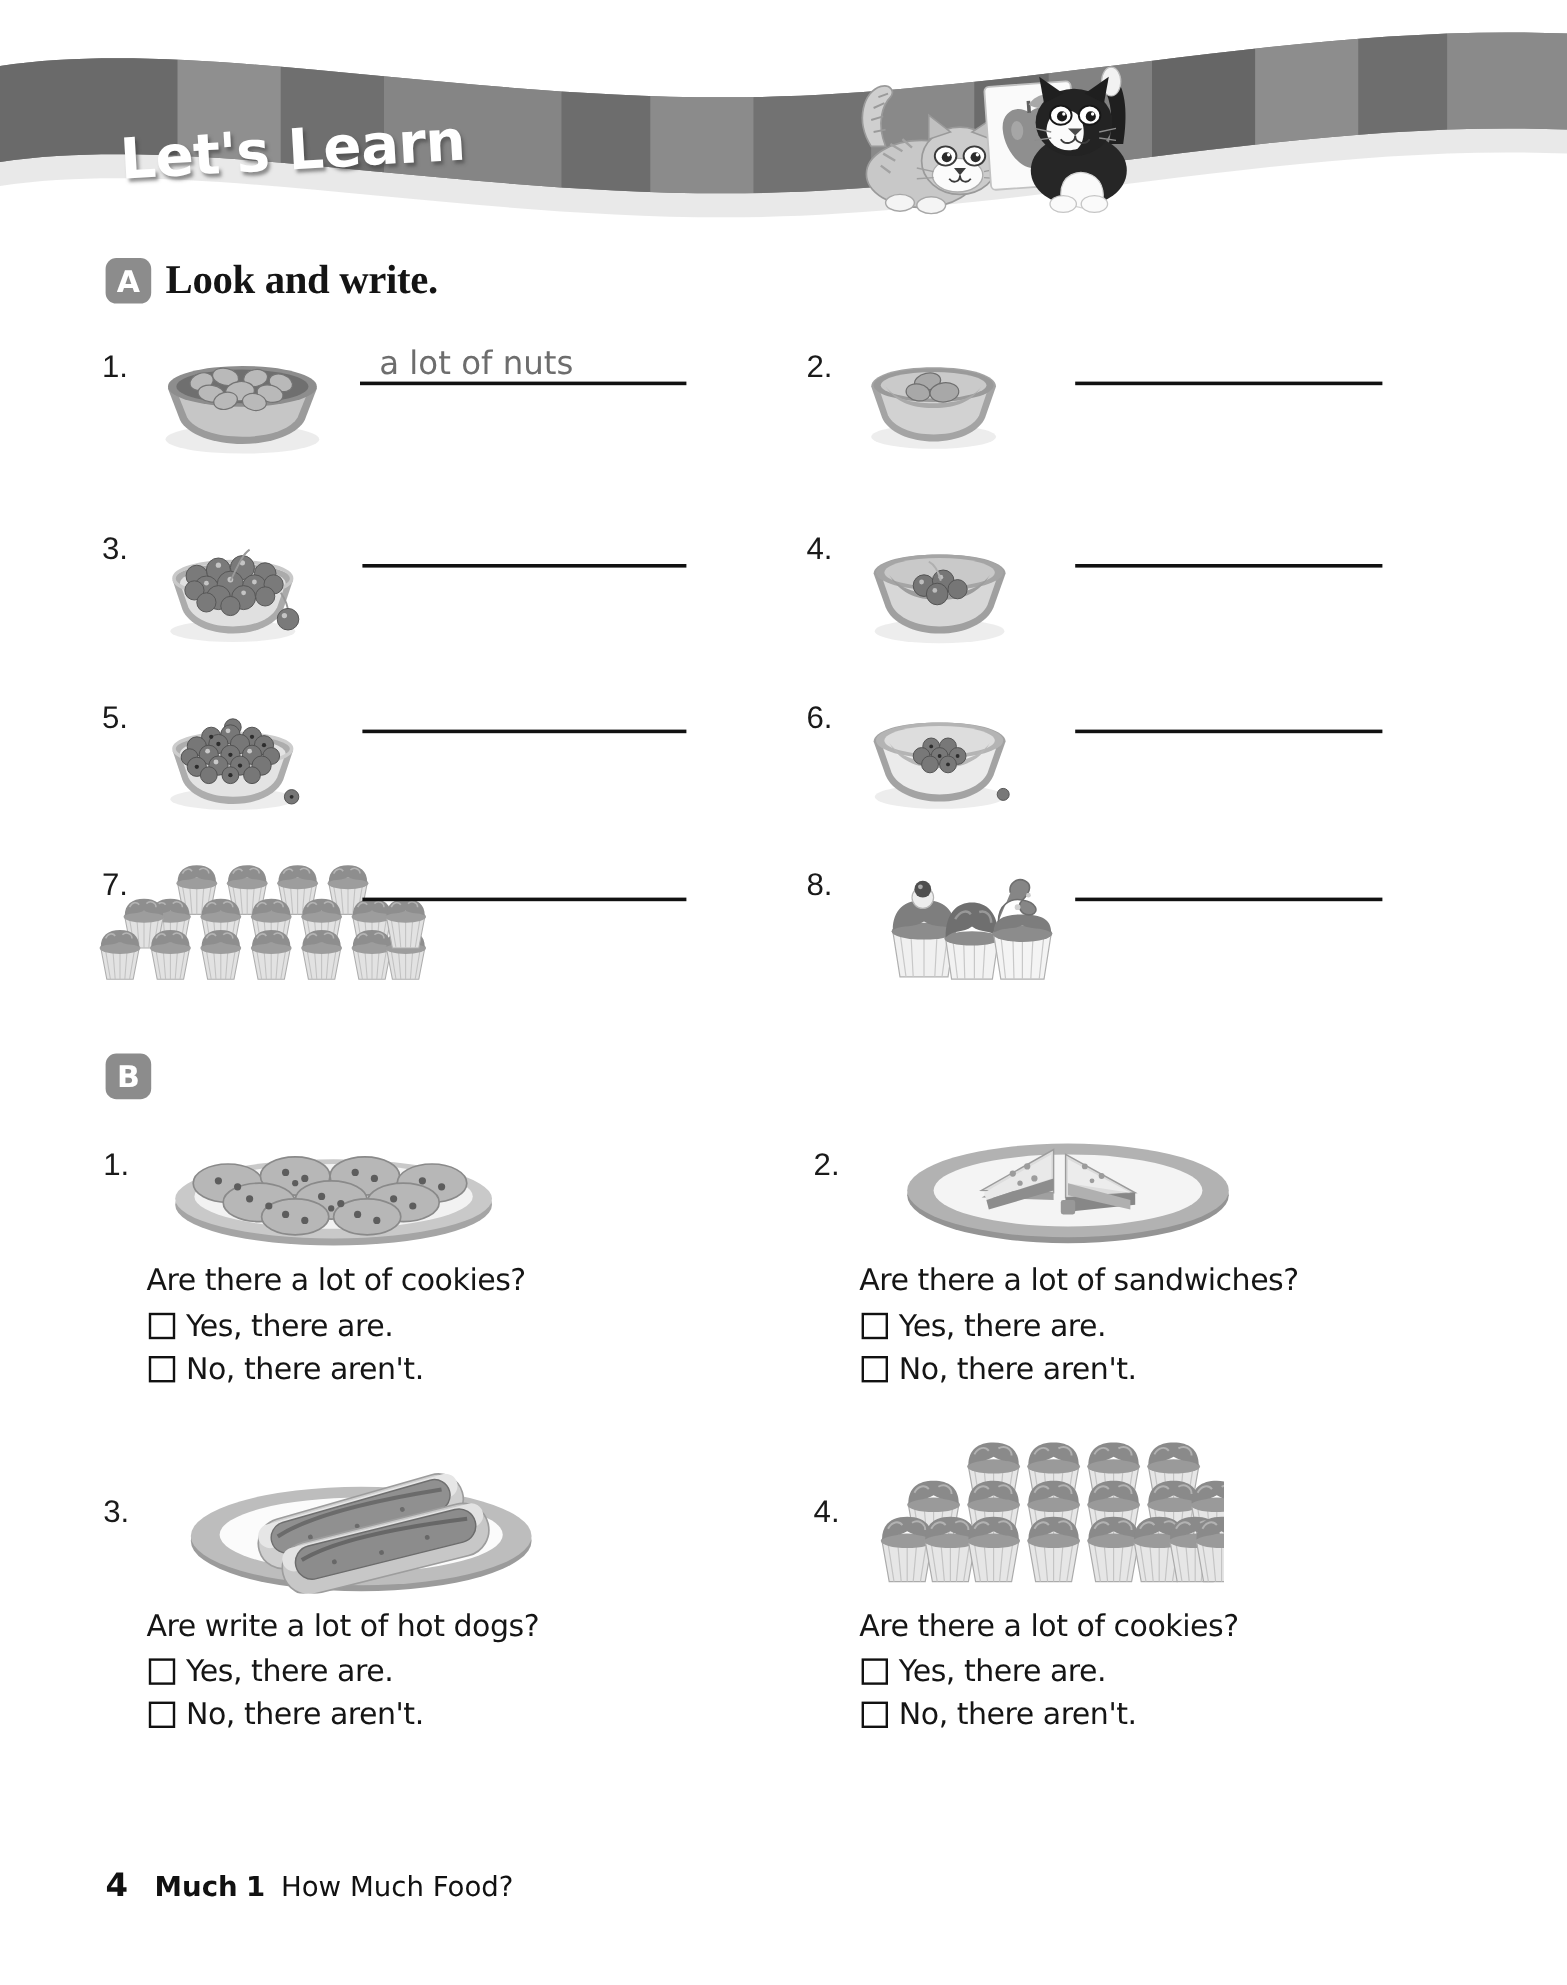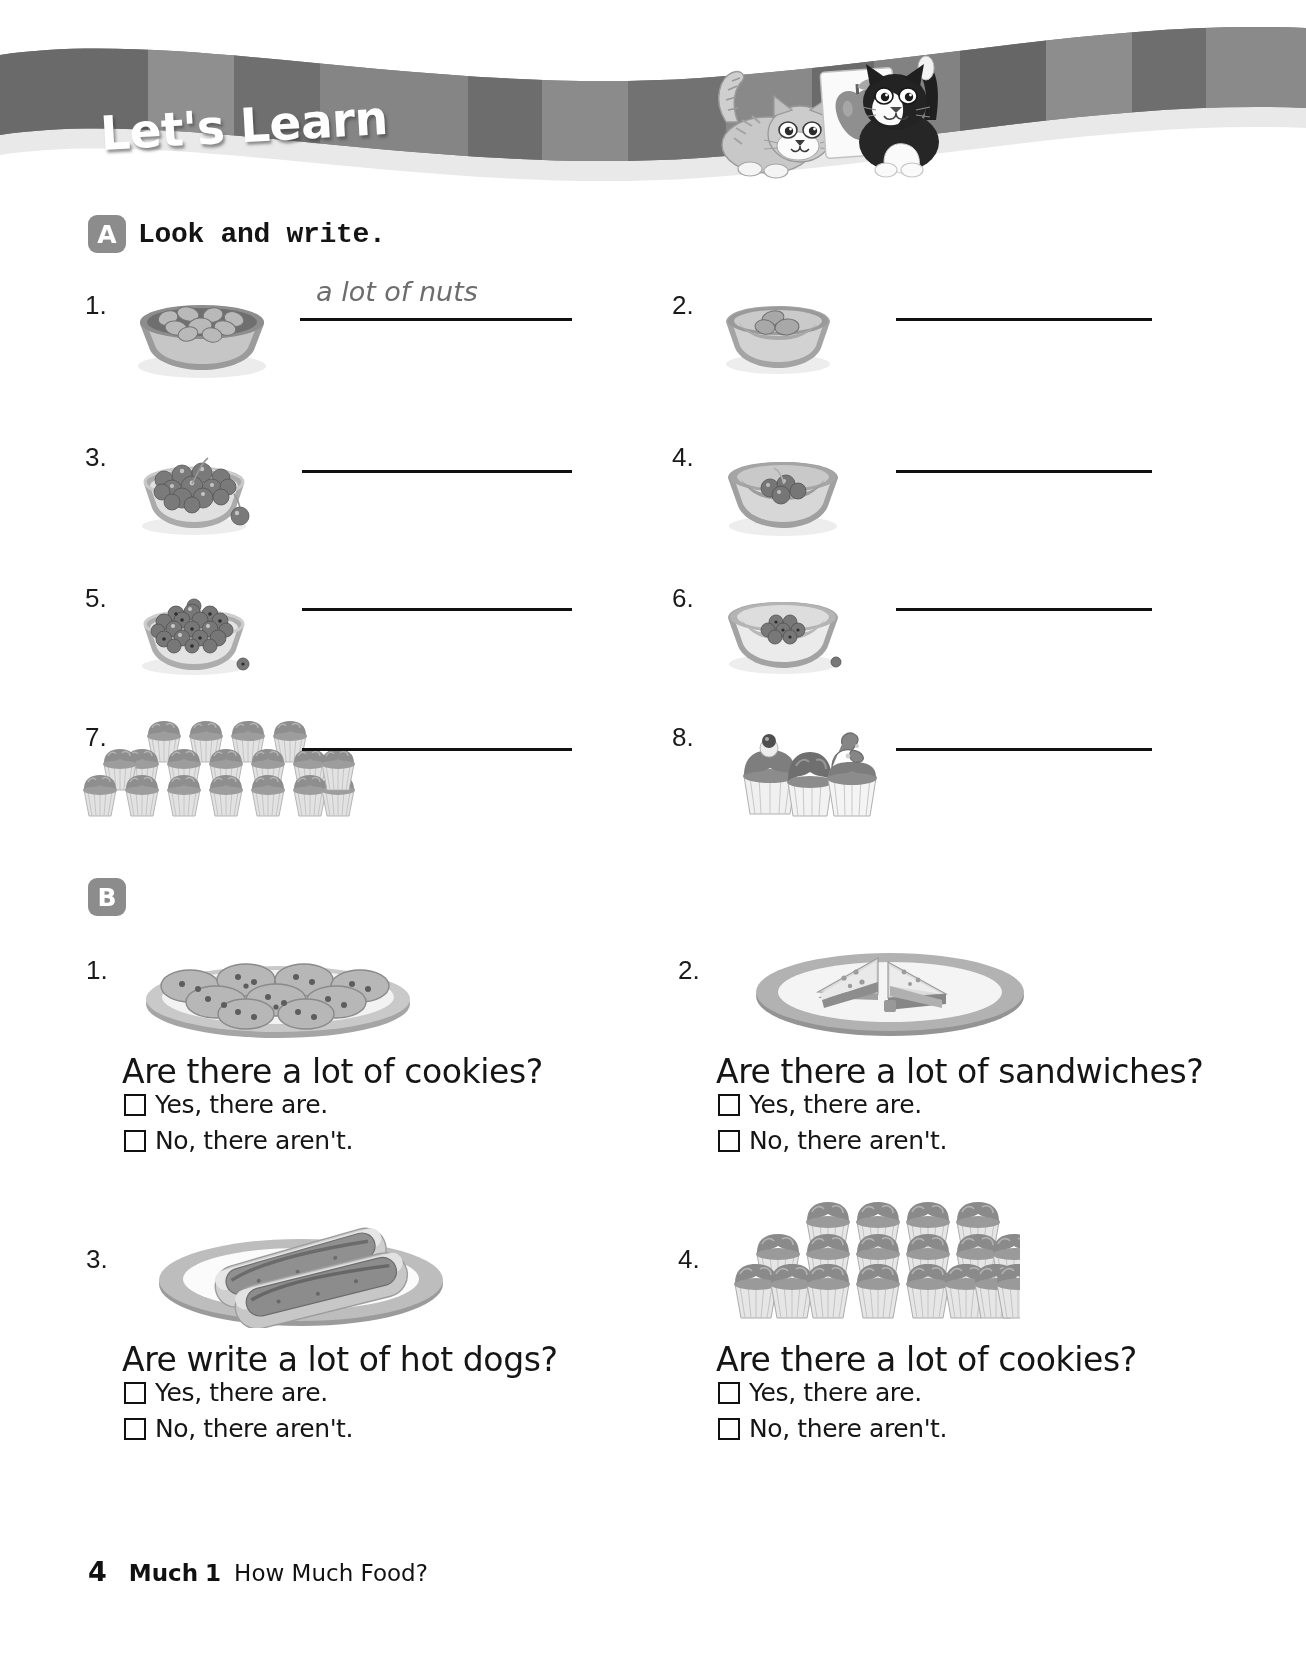--- a/index.html
+++ b/index.html
@@ -69,10 +69,10 @@
     line-height: 1;
   }
   .sec-title {
-    font-size: 28px;
+    font-size: 34px;
     font-weight: bold;
     color: #141414;
-    font-family: Liberation Mono, monospace;
+    font-family: Liberation Serif, serif;
     letter-spacing: -0.3px;
   }
   .item-num {

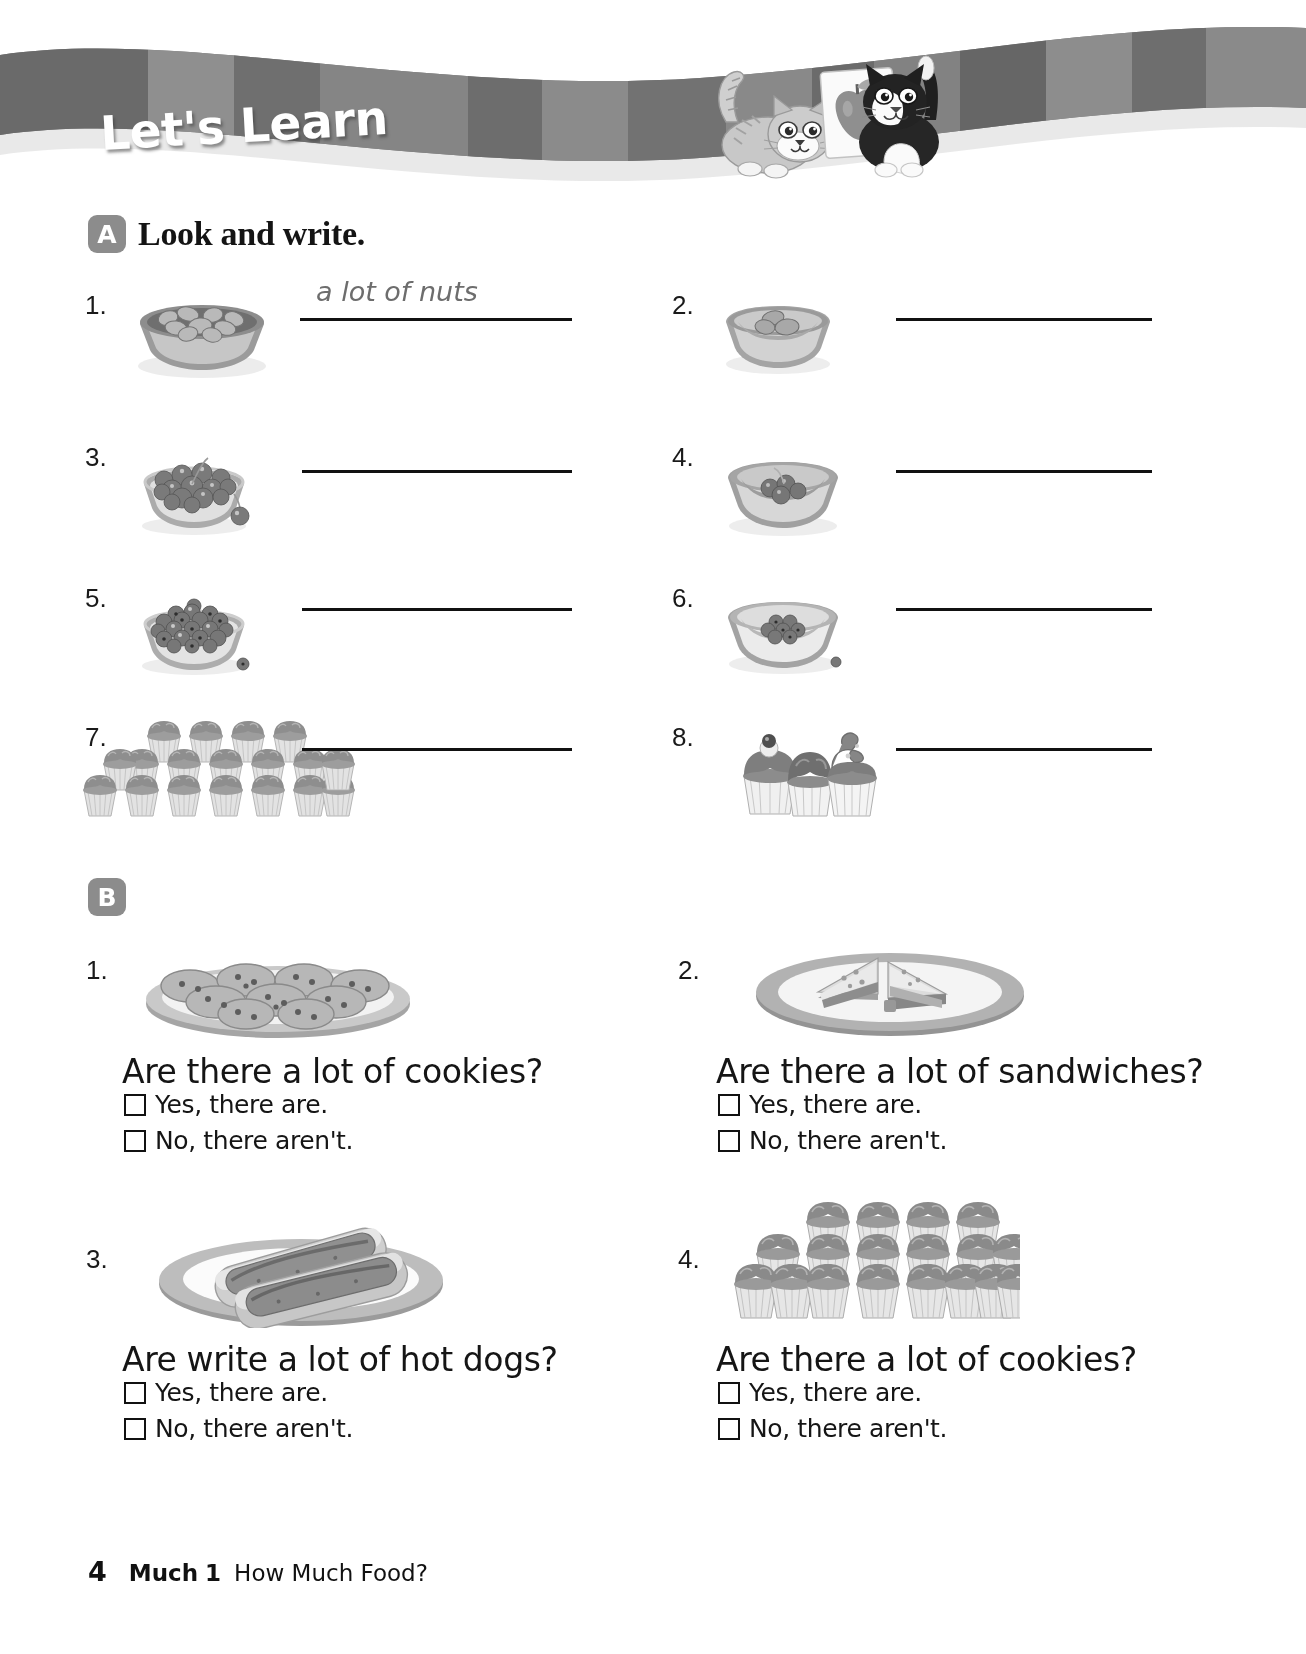--- a/index.html
+++ b/index.html
@@ -288,7 +288,7 @@
   </g>
 </svg>
 <div class="answer-line" style="left:300px; top:318px; width:272px;"></div>
-<div class="answer-text" style="left:316px; top:276px;font-style:italic;">a lot of nuts</div>
+<div class="answer-text" style="left:316px; top:288px;">a lot of nuts</div>
 
 <div class="item-num" style="left:672px; top:290px;">2.</div>
 <svg class="pic" style="left:716px; top:292px;" width="124" height="84" viewBox="0 0 124 84">

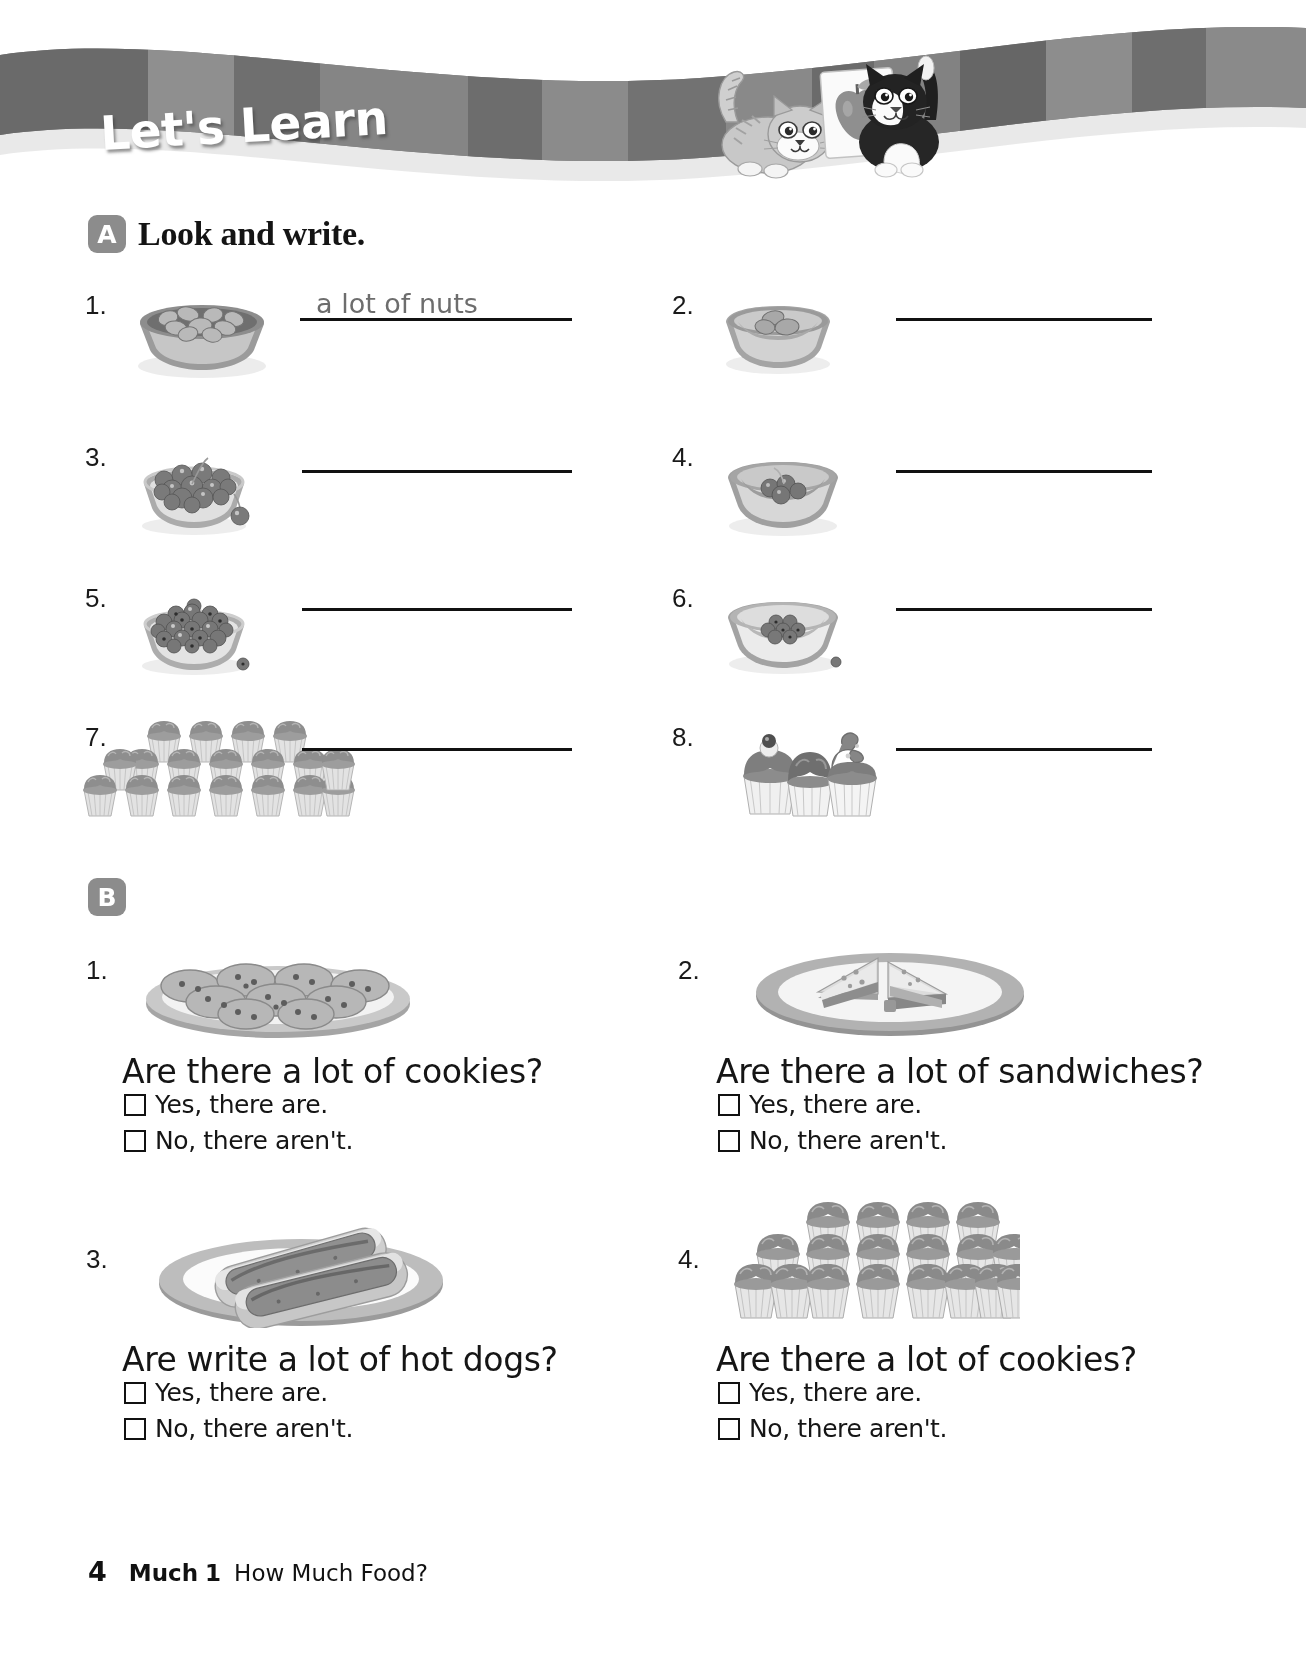--- a/index.html
+++ b/index.html
@@ -104,7 +104,7 @@
   }
   .q-text {
     position: absolute;
-    font-size: 33px;
+    font-size: 25px;
     color: #151515;
     white-space: nowrap;
     font-family: "DejaVu Sans", sans-serif;

